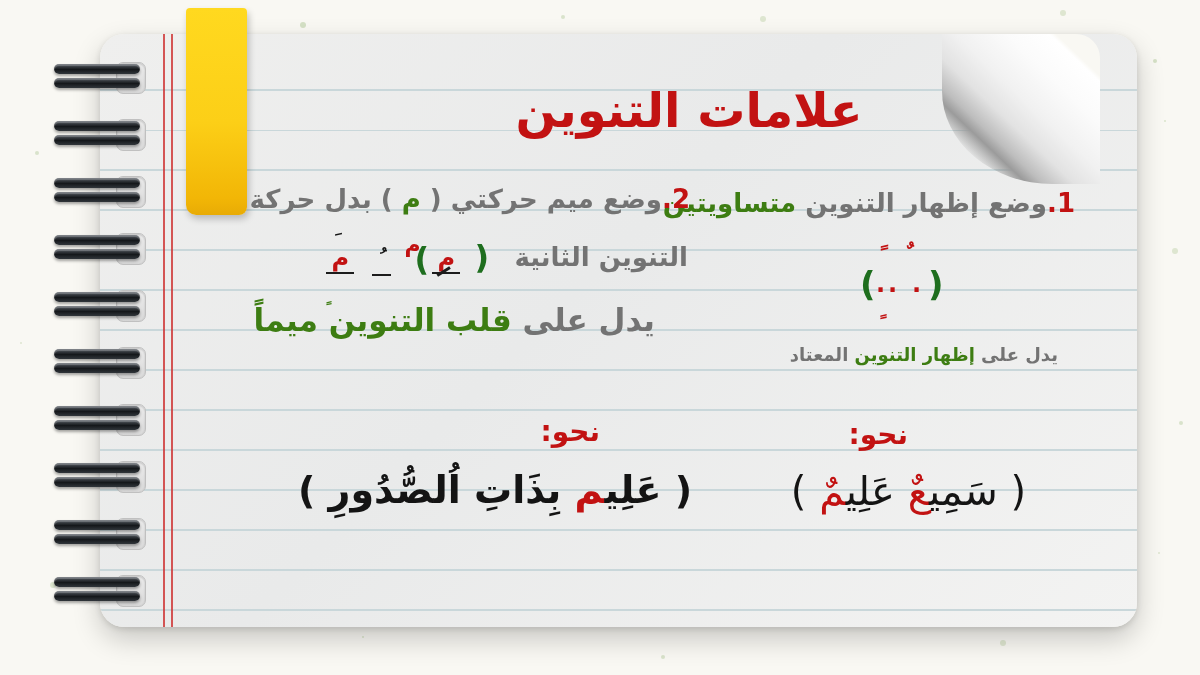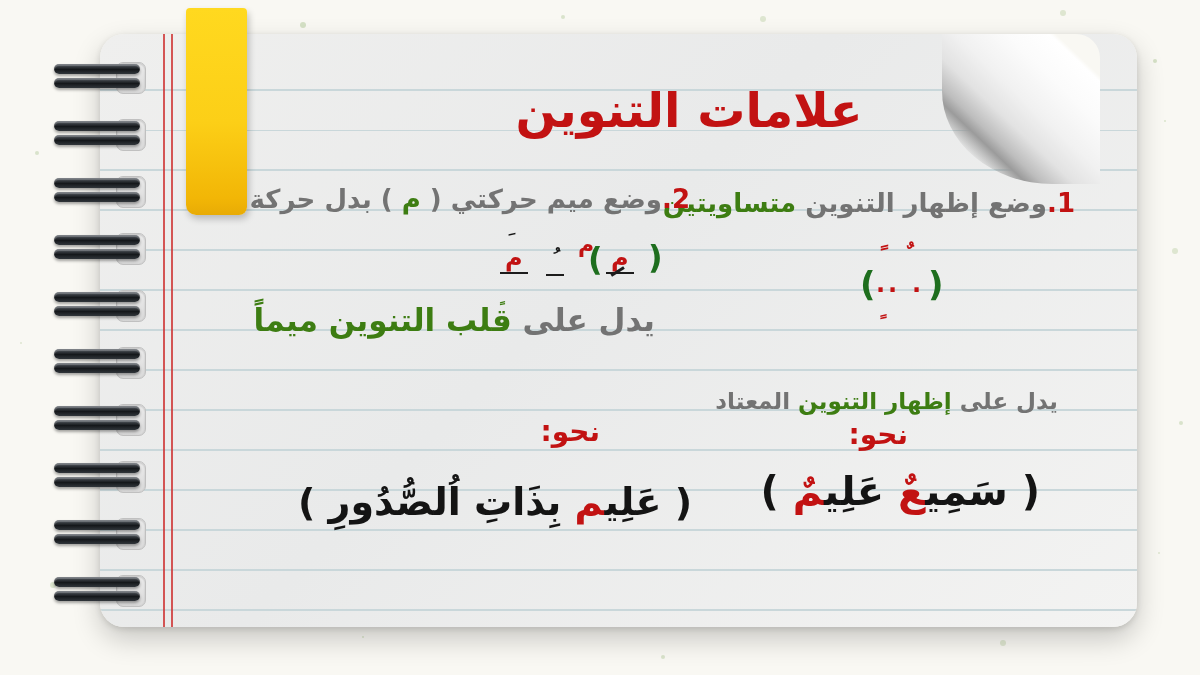--- a/index.html
+++ b/index.html
@@ -215,6 +215,7 @@
 </div>
 
 <div class="i2-line2 rtl">
+  <span class="blue">التنوين الثانية </span>
   <span class="cluster2">
     <span class="cl pgreen" style="left:150px; top:2px;  font-size:32px;">(</span>
     <span class="cl red uline" style="left:108px; top:8px; font-size:24px;">م</span>

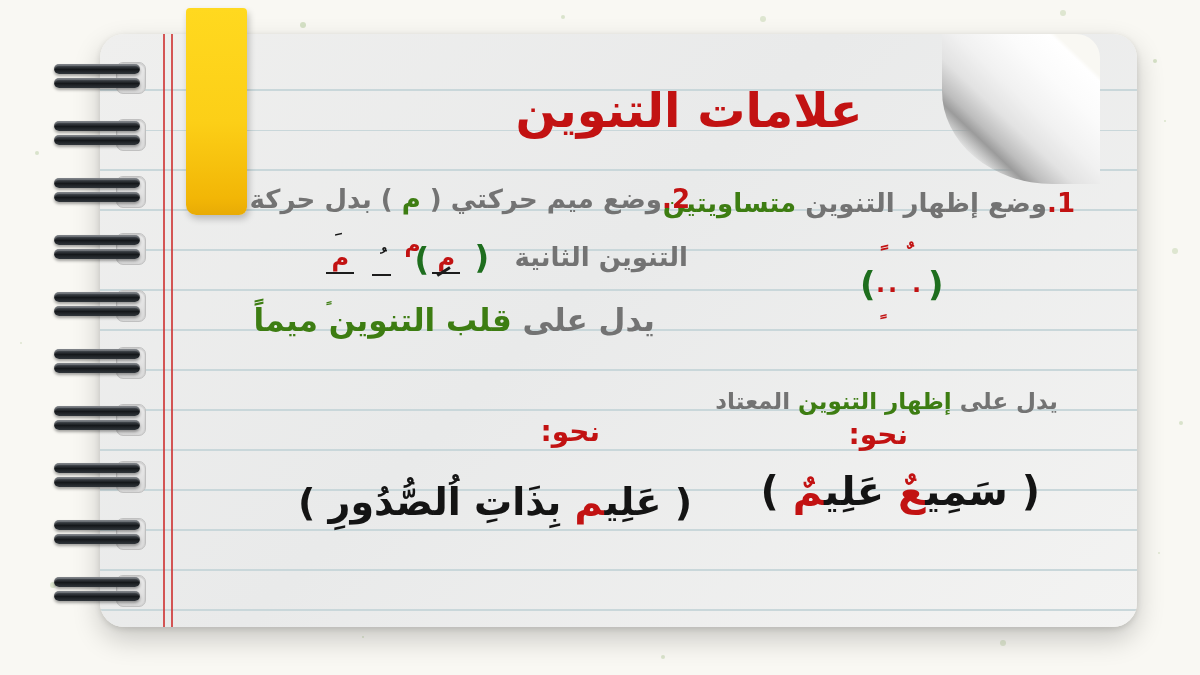--- a/index.html
+++ b/index.html
@@ -111,7 +111,7 @@
   .uline { border-bottom:2.5px solid #1c1c1c; padding:0 5px; }
   .slashmark { position:absolute; width:15px; height:2.5px; background:#1c1c1c; transform:rotate(-32deg); }
 
-  .i1-desc { position:absolute; top:344px; right:142px; font-size:23px; font-weight:bold;margin-top:44px; }
+  .i1-desc { position:absolute; top:344px; right:142px; font-size:18px; font-weight:bold; }
   .i2-desc { position:absolute; top:302px; right:545px; font-size:31px; font-weight:bold; }
 
   .i1-nahw { position:absolute; top:418px; right:292px; font-size:28px; font-weight:bold; color:#c21212; }

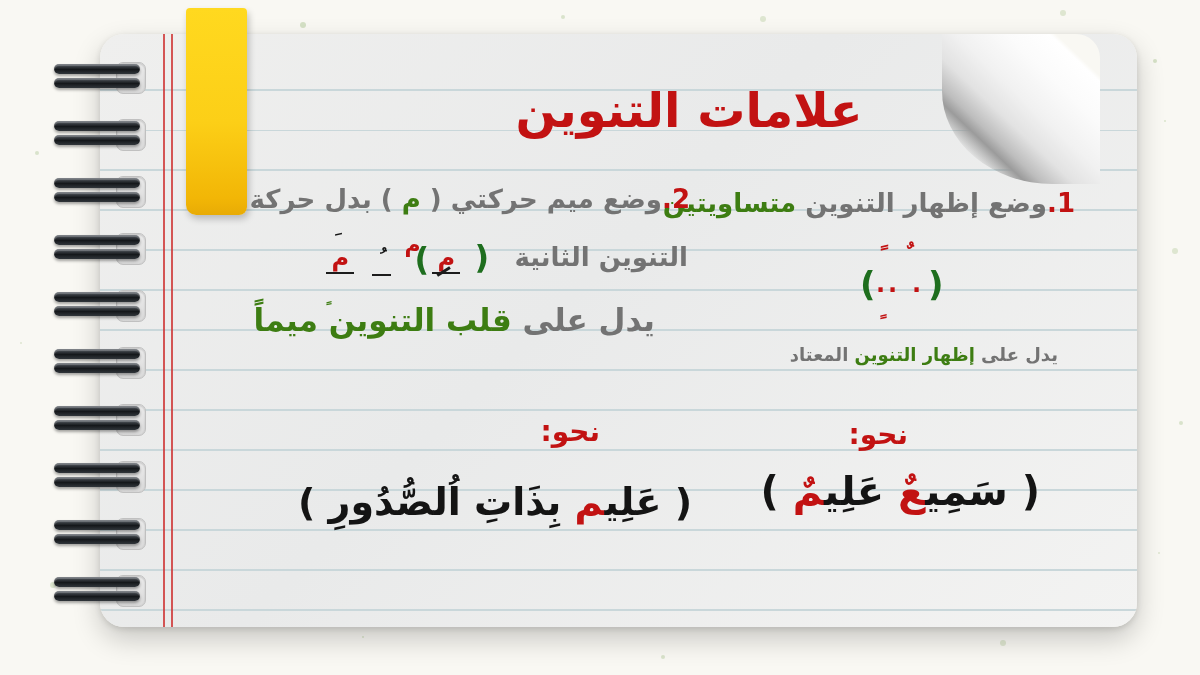--- a/index.html
+++ b/index.html
@@ -118,7 +118,7 @@
   .i2-nahw { position:absolute; top:415px; right:600px; font-size:28px; font-weight:bold; color:#c21212; }
 
   .i1-example { position:absolute; top:468px; right:160px; font-size:40px; font-weight:bold; color:#141414; }
-  .i2-example { position:absolute; top:468px; right:508px; font-size:38px; font-weight:bold; color:#141414;margin-top:12px; }
+  .i2-example { position:absolute; top:468px; right:508px; font-size:38px; font-weight:bold; color:#141414; }
 </style>
 </head>
 <body>

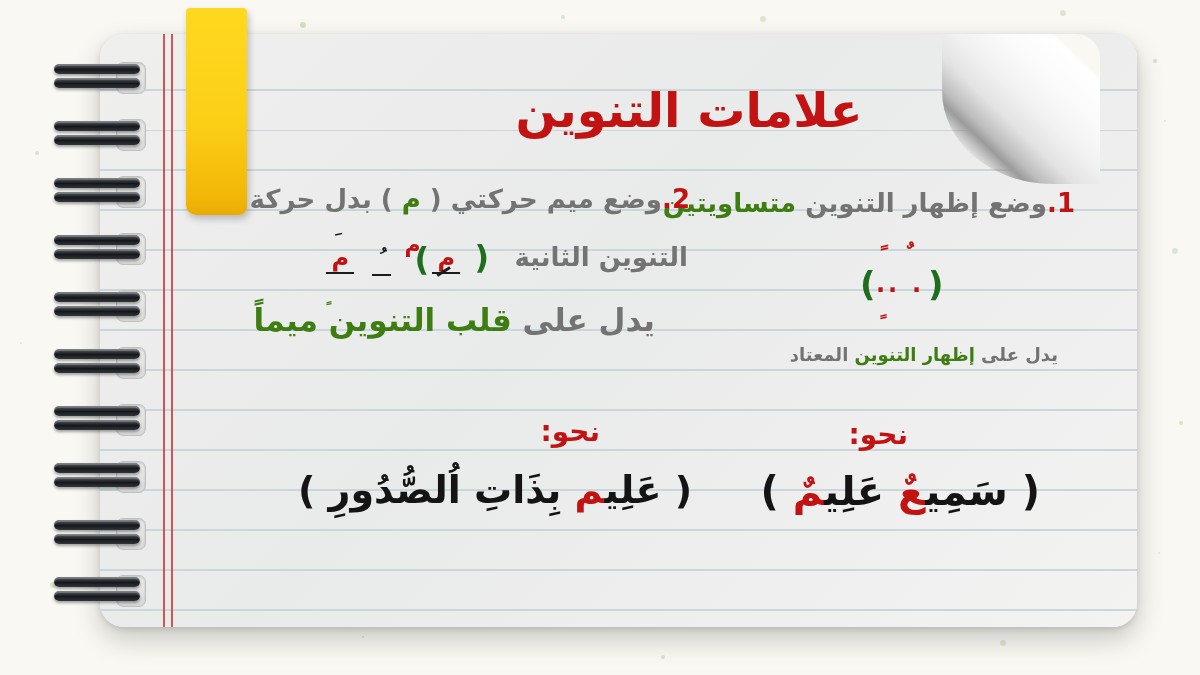--- a/index.html
+++ b/index.html
@@ -117,7 +117,7 @@
   .i1-nahw { position:absolute; top:418px; right:292px; font-size:28px; font-weight:bold; color:#c21212; }
   .i2-nahw { position:absolute; top:415px; right:600px; font-size:28px; font-weight:bold; color:#c21212; }
 
-  .i1-example { position:absolute; top:468px; right:160px; font-size:40px; font-weight:bold; color:#141414; }
+  .i1-example { position:absolute; top:468px; right:174px; font-size:40px; font-weight:normal; color:#141414; }
   .i2-example { position:absolute; top:468px; right:508px; font-size:38px; font-weight:bold; color:#141414; }
 </style>
 </head>

